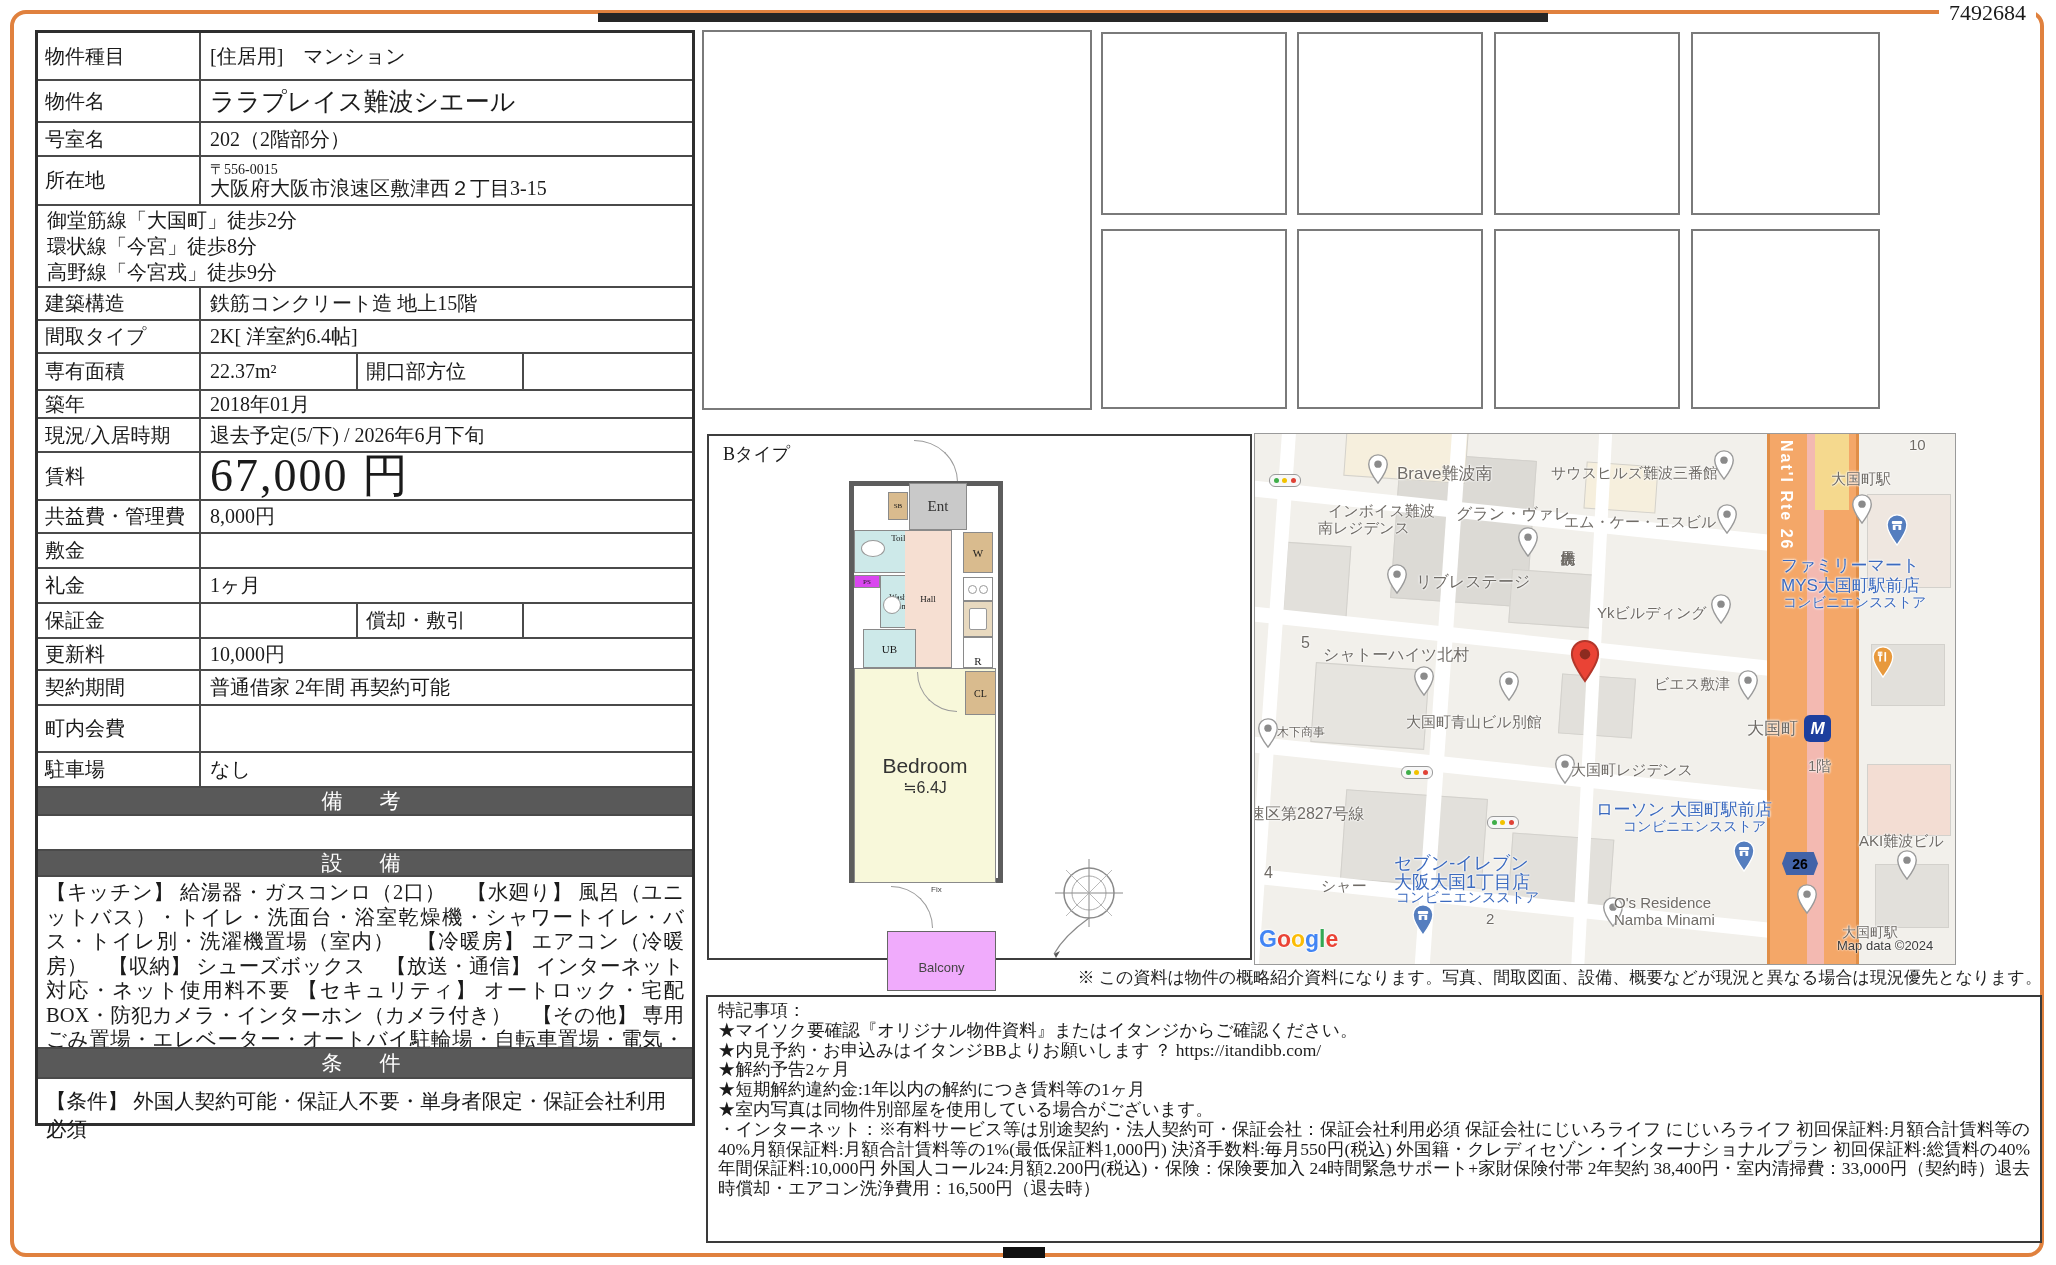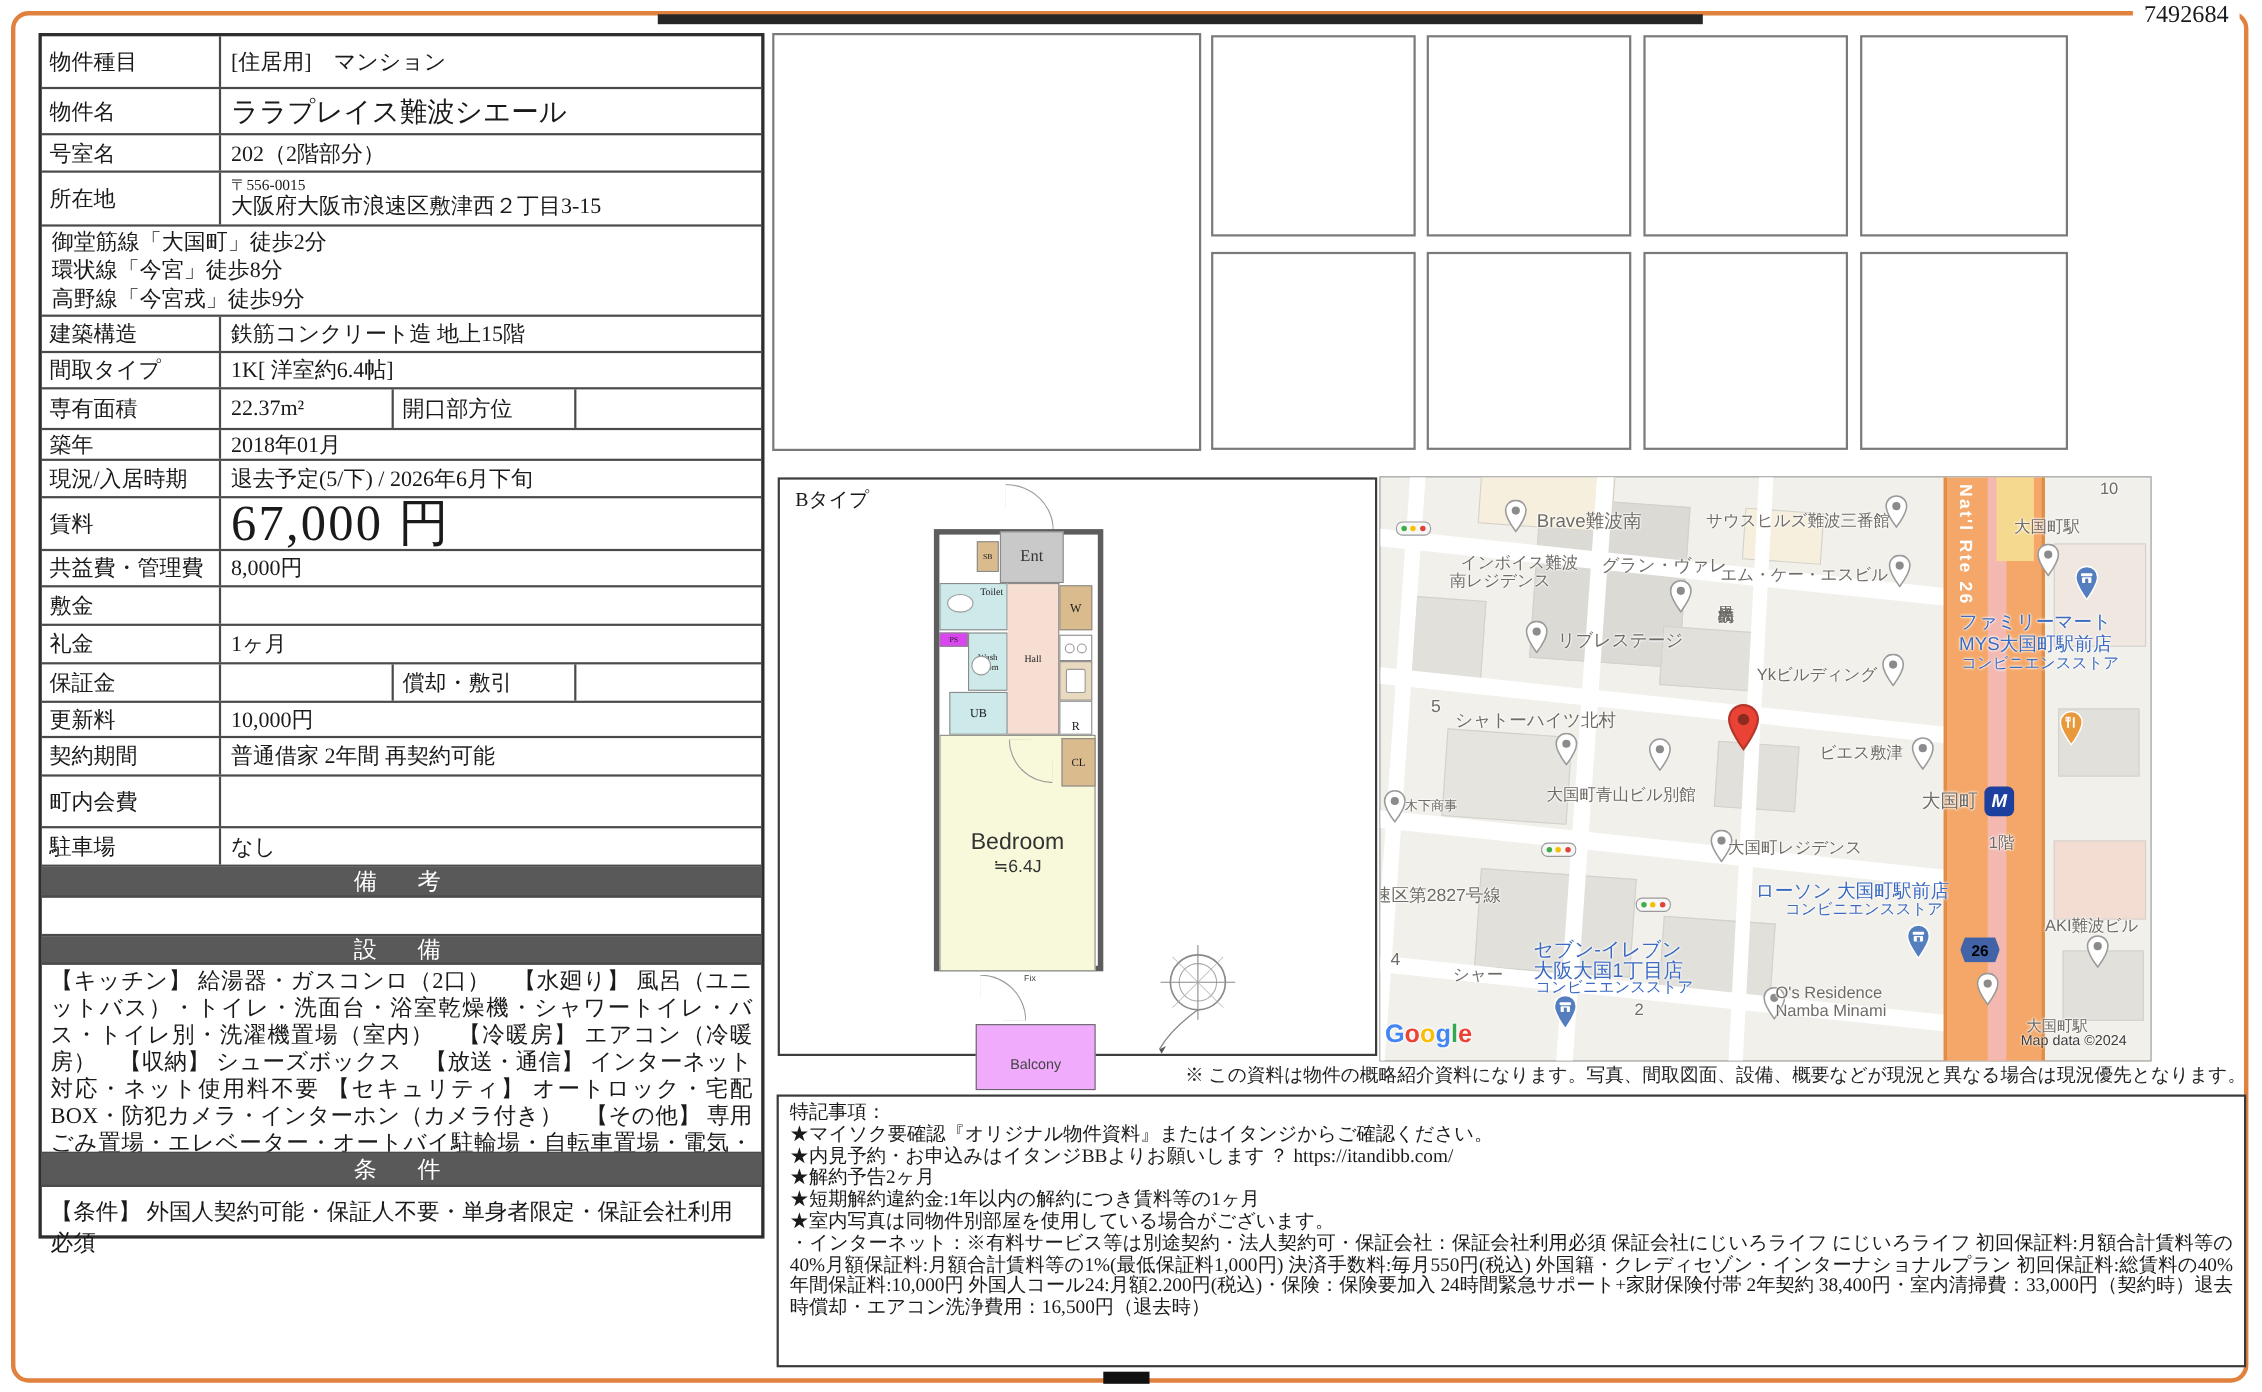--- a/index.html
+++ b/index.html
@@ -97,7 +97,7 @@
     </div>
     <div class="row" style="height:33px">
       <div class="lbl">間取タイプ</div>
-      <div class="val">1K[ 洋室約6.4帖]</div>
+      <div class="val">2K[ 洋室約6.4帖]</div>
     </div>
     <div class="row" style="height:37px">
       <div class="lbl">専有面積</div>

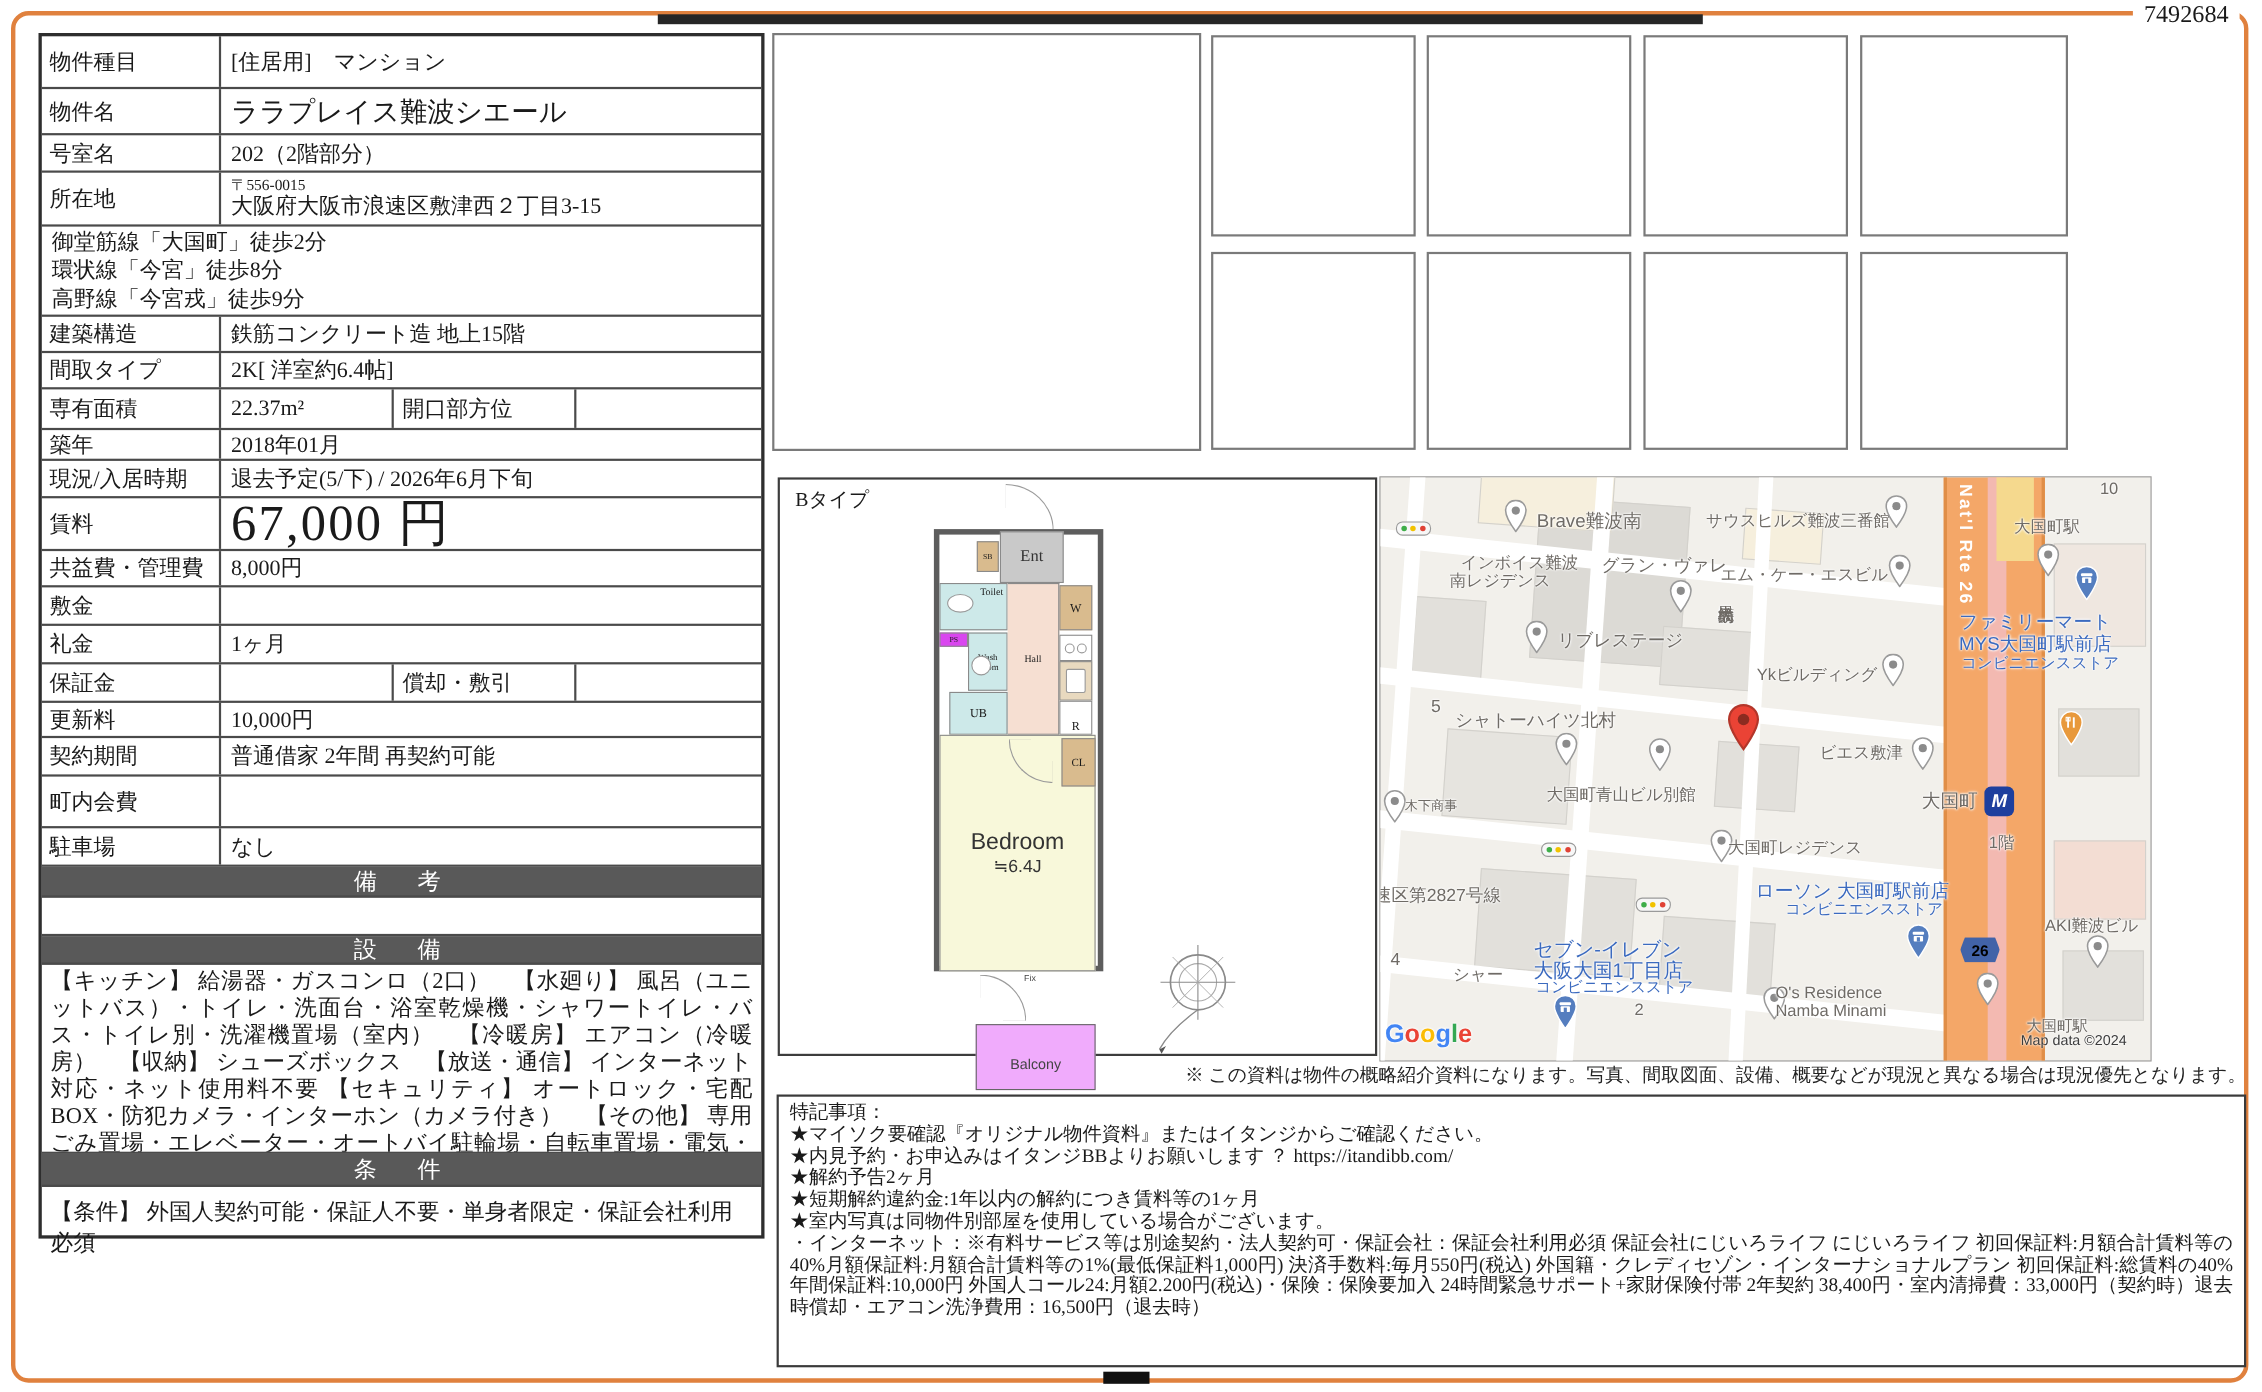--- a/index.html
+++ b/index.html
@@ -180,7 +180,7 @@
     <div class="room" style="left:254px;top:96px;width:30px;height:41px;background:#d9bb8e;font-size:11px;">W</div>
     <div class="room" style="left:145px;top:139px;width:26px;height:13px;background:#d946ef;font-size:7px;">PS</div>
     <div class="room" style="left:171px;top:139px;width:36px;height:53px;background:#cde9e9;font-size:8px;line-height:9px;">Wash Room</div>
-    <div class="room" style="left:207px;top:94px;width:47px;height:138px;background:#f6dfd2;font-size:9px;border-left:none;">Hall</div>
+    <div class="room" style="left:196px;top:94px;width:47px;height:138px;background:#f6dfd2;font-size:9px;border-left:none;">Hall</div>
     <div class="room" style="left:154px;top:193px;width:53px;height:39px;background:#cde9e9;font-size:11px;">UB</div>
     <div class="room" style="left:154px;top:232px;width:53px;height:32px;background:#fff;"></div>
     <div class="room" style="left:254px;top:141px;width:30px;height:24px;background:#fff;">

